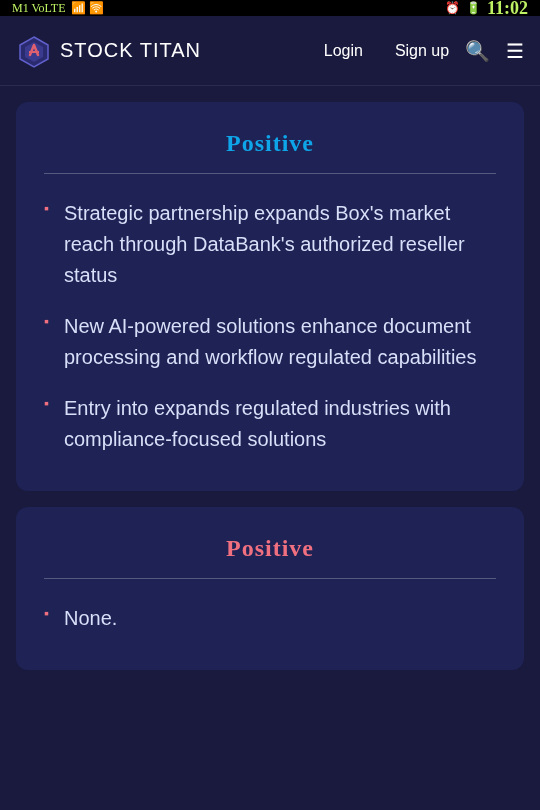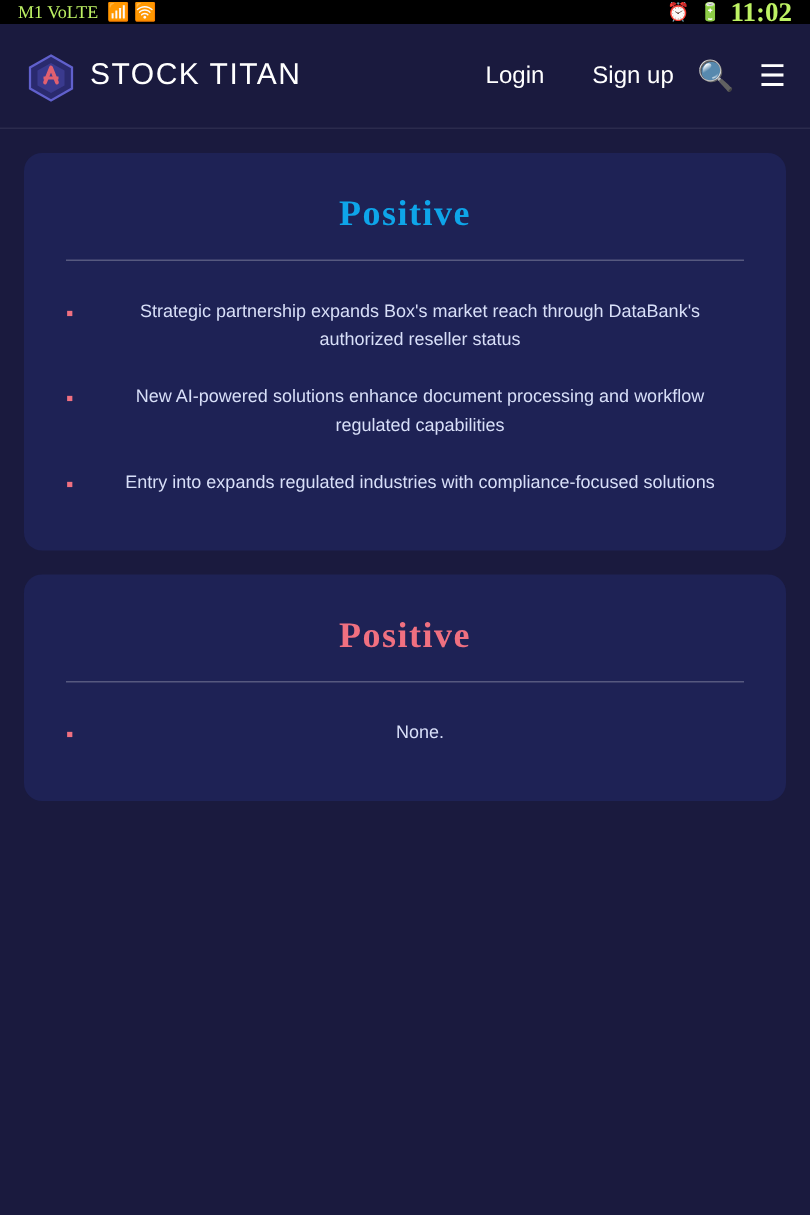--- a/index.html
+++ b/index.html
@@ -125,13 +125,12 @@
     }
     .bullet-list li {
       color: #d8dff8;
-      font-size: 12px;
+      font-size: 20px;
       line-height: 1.55;
       padding-left: 20px;
       position: relative;
       margin-bottom: 20px;
       font-family: Arial, sans-serif;
-      text-align: center;
     }
     .bullet-list li:last-child {
       margin-bottom: 0;

